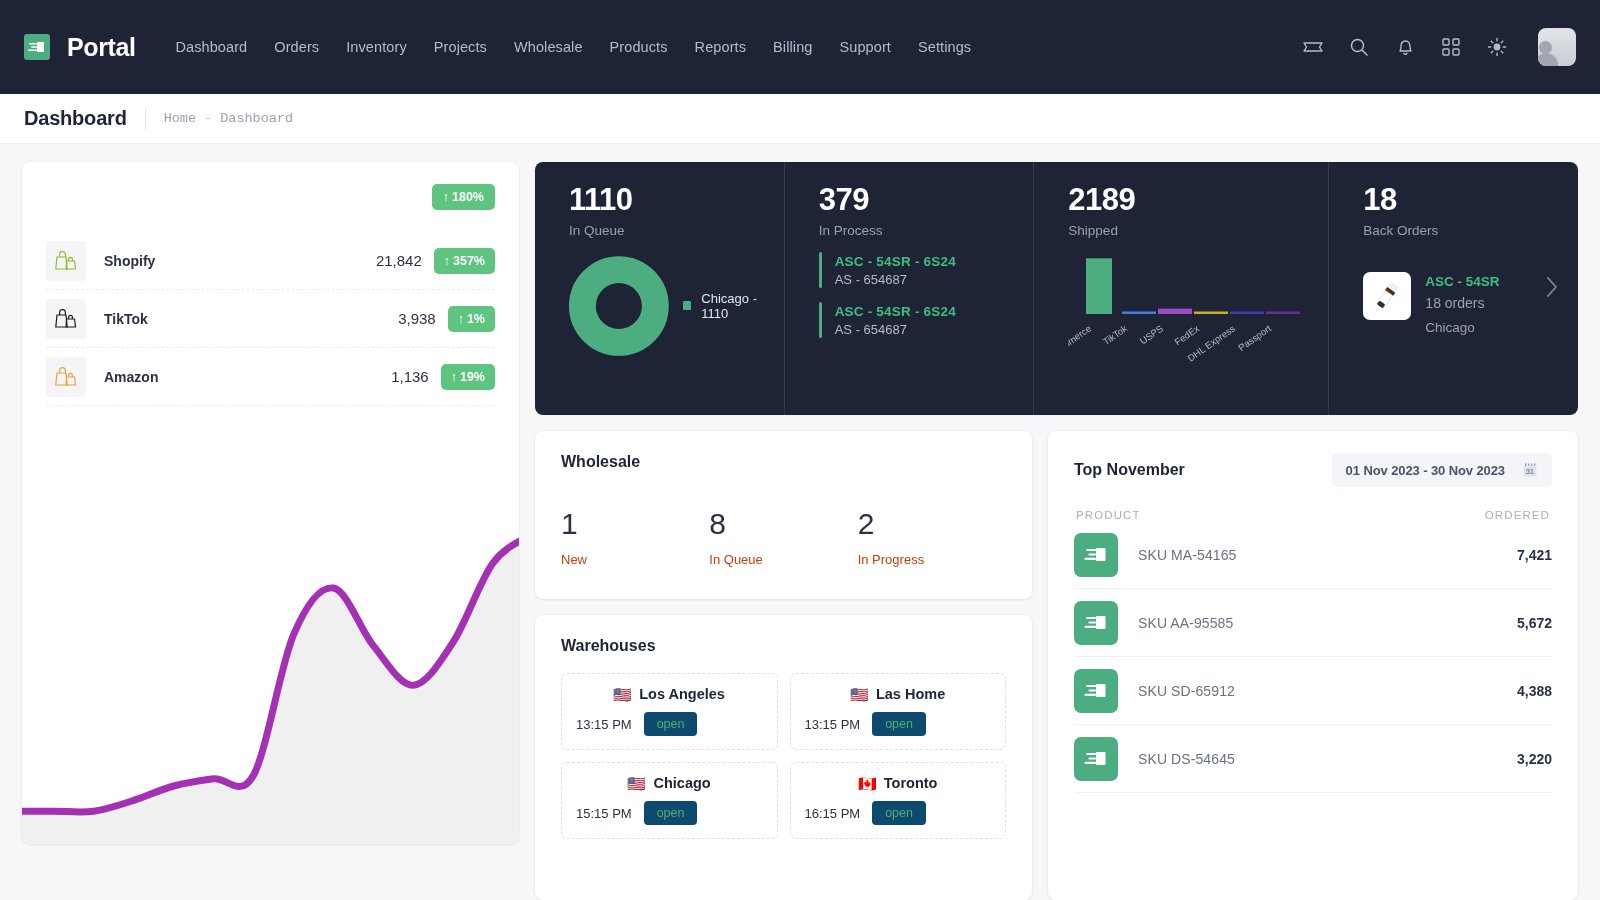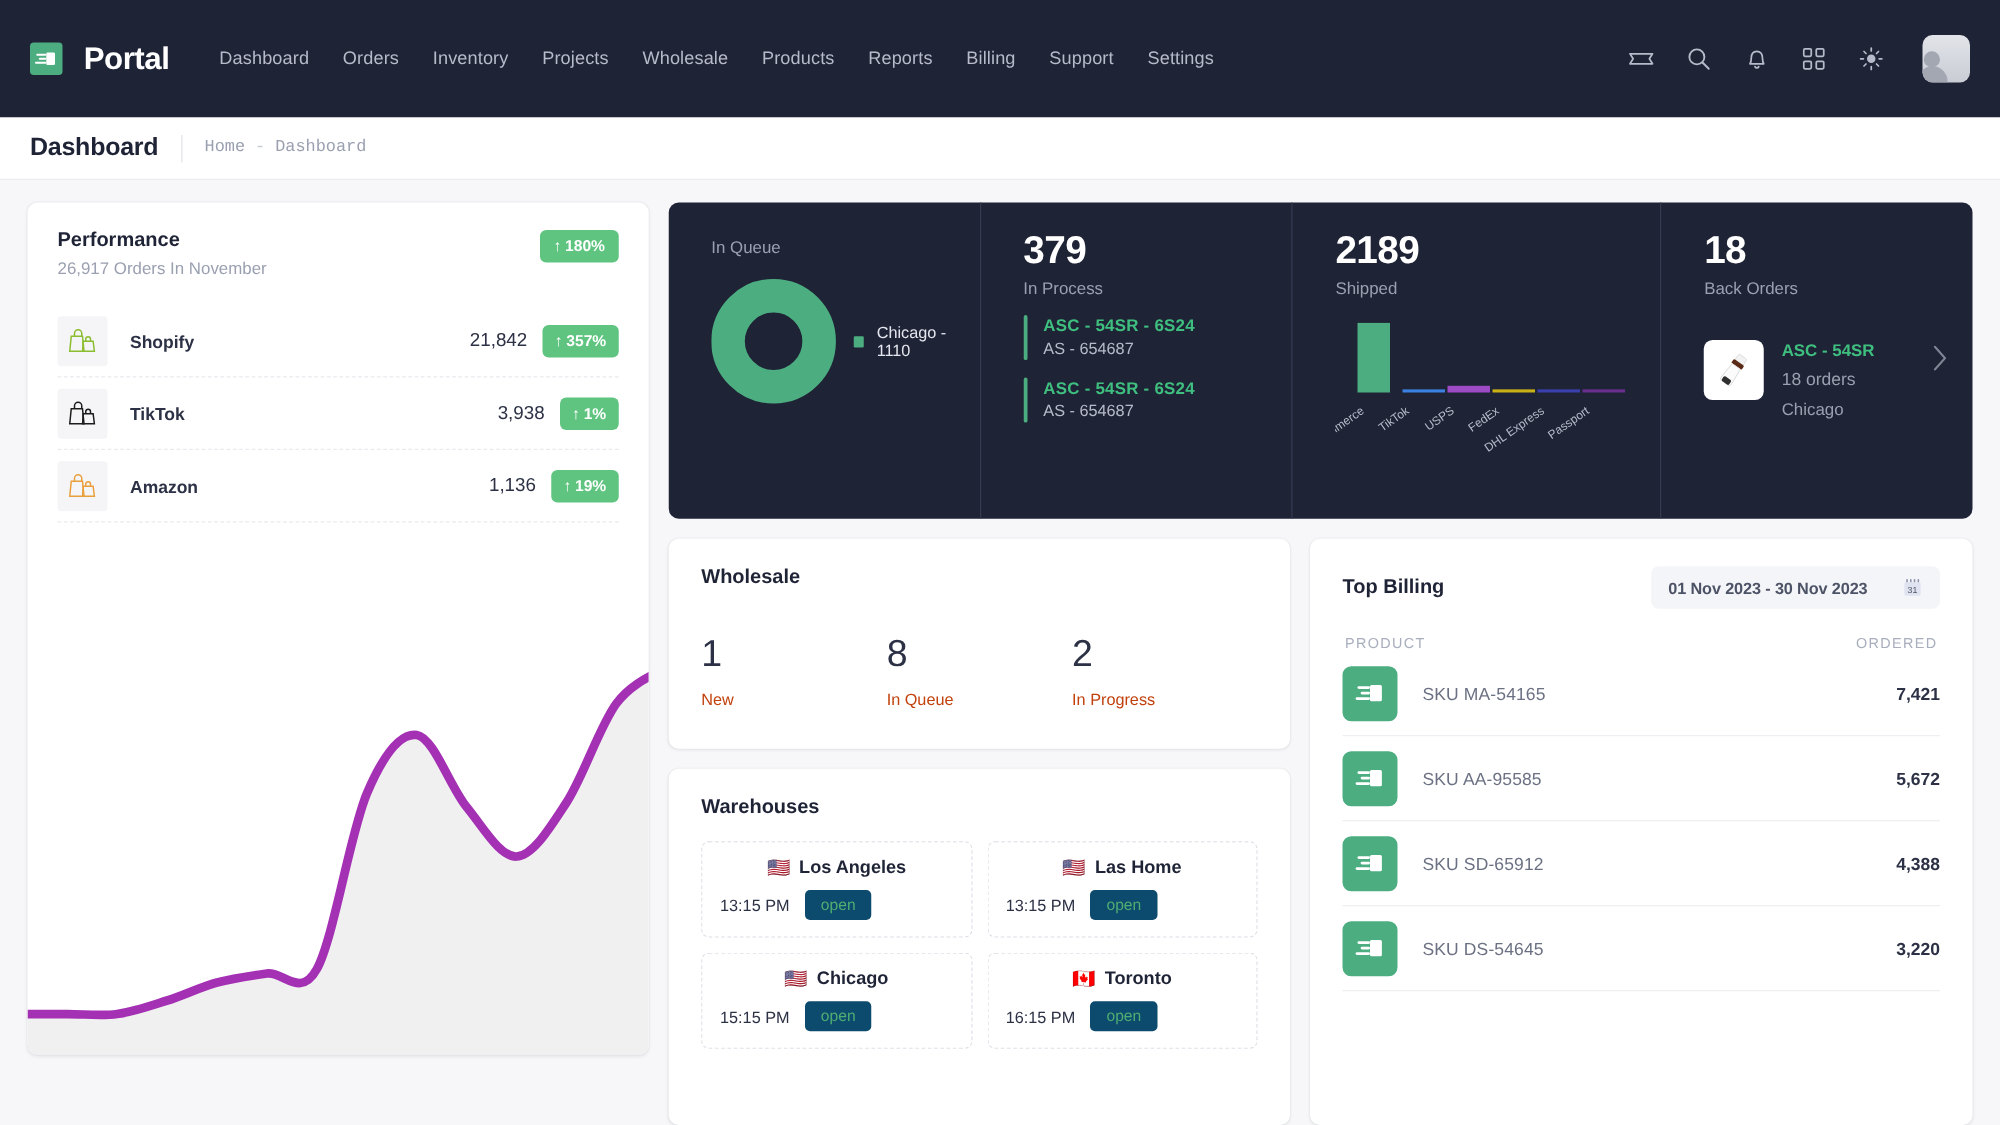--- a/index.html
+++ b/index.html
@@ -269,10 +269,6 @@
   <div class="col-left">
     <div class="card perf-card">
       <div class="perf-head">
-        <div>
-          <div class="perf-title">Performance</div>
-          <div class="perf-sub">26,917 Orders In November</div>
-        </div>
         <span class="badge">
           <span>↑</span>
           <span>180%</span>

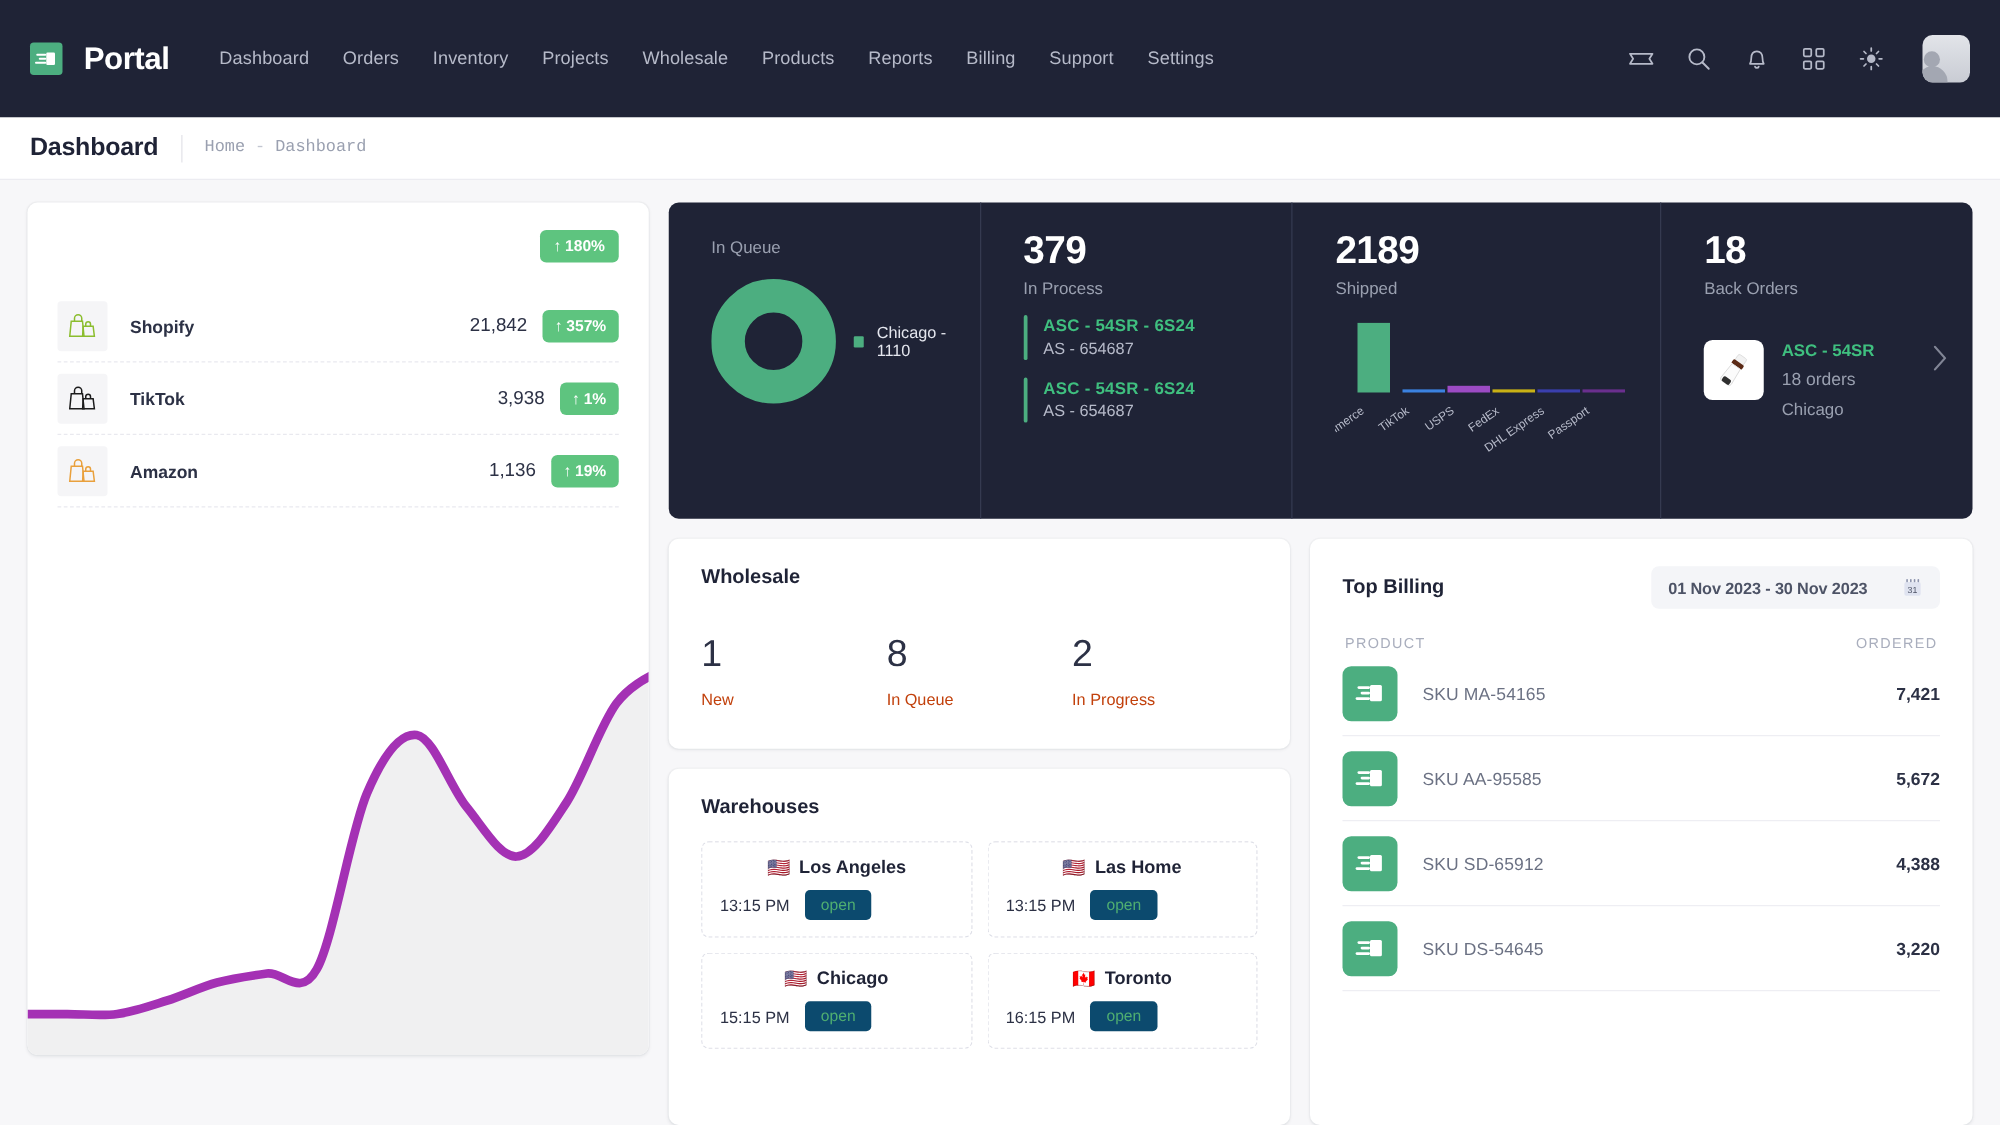--- a/index.html
+++ b/index.html
@@ -342,6 +342,7 @@
     <div class="dark-panel">
 
       <div class="dp-cell">
+        <div class="dp-num">1110</div>
         <div class="dp-label">In Queue</div>
         <div class="donut-row">
           <svg width="104" height="104" viewBox="0 0 104 104">

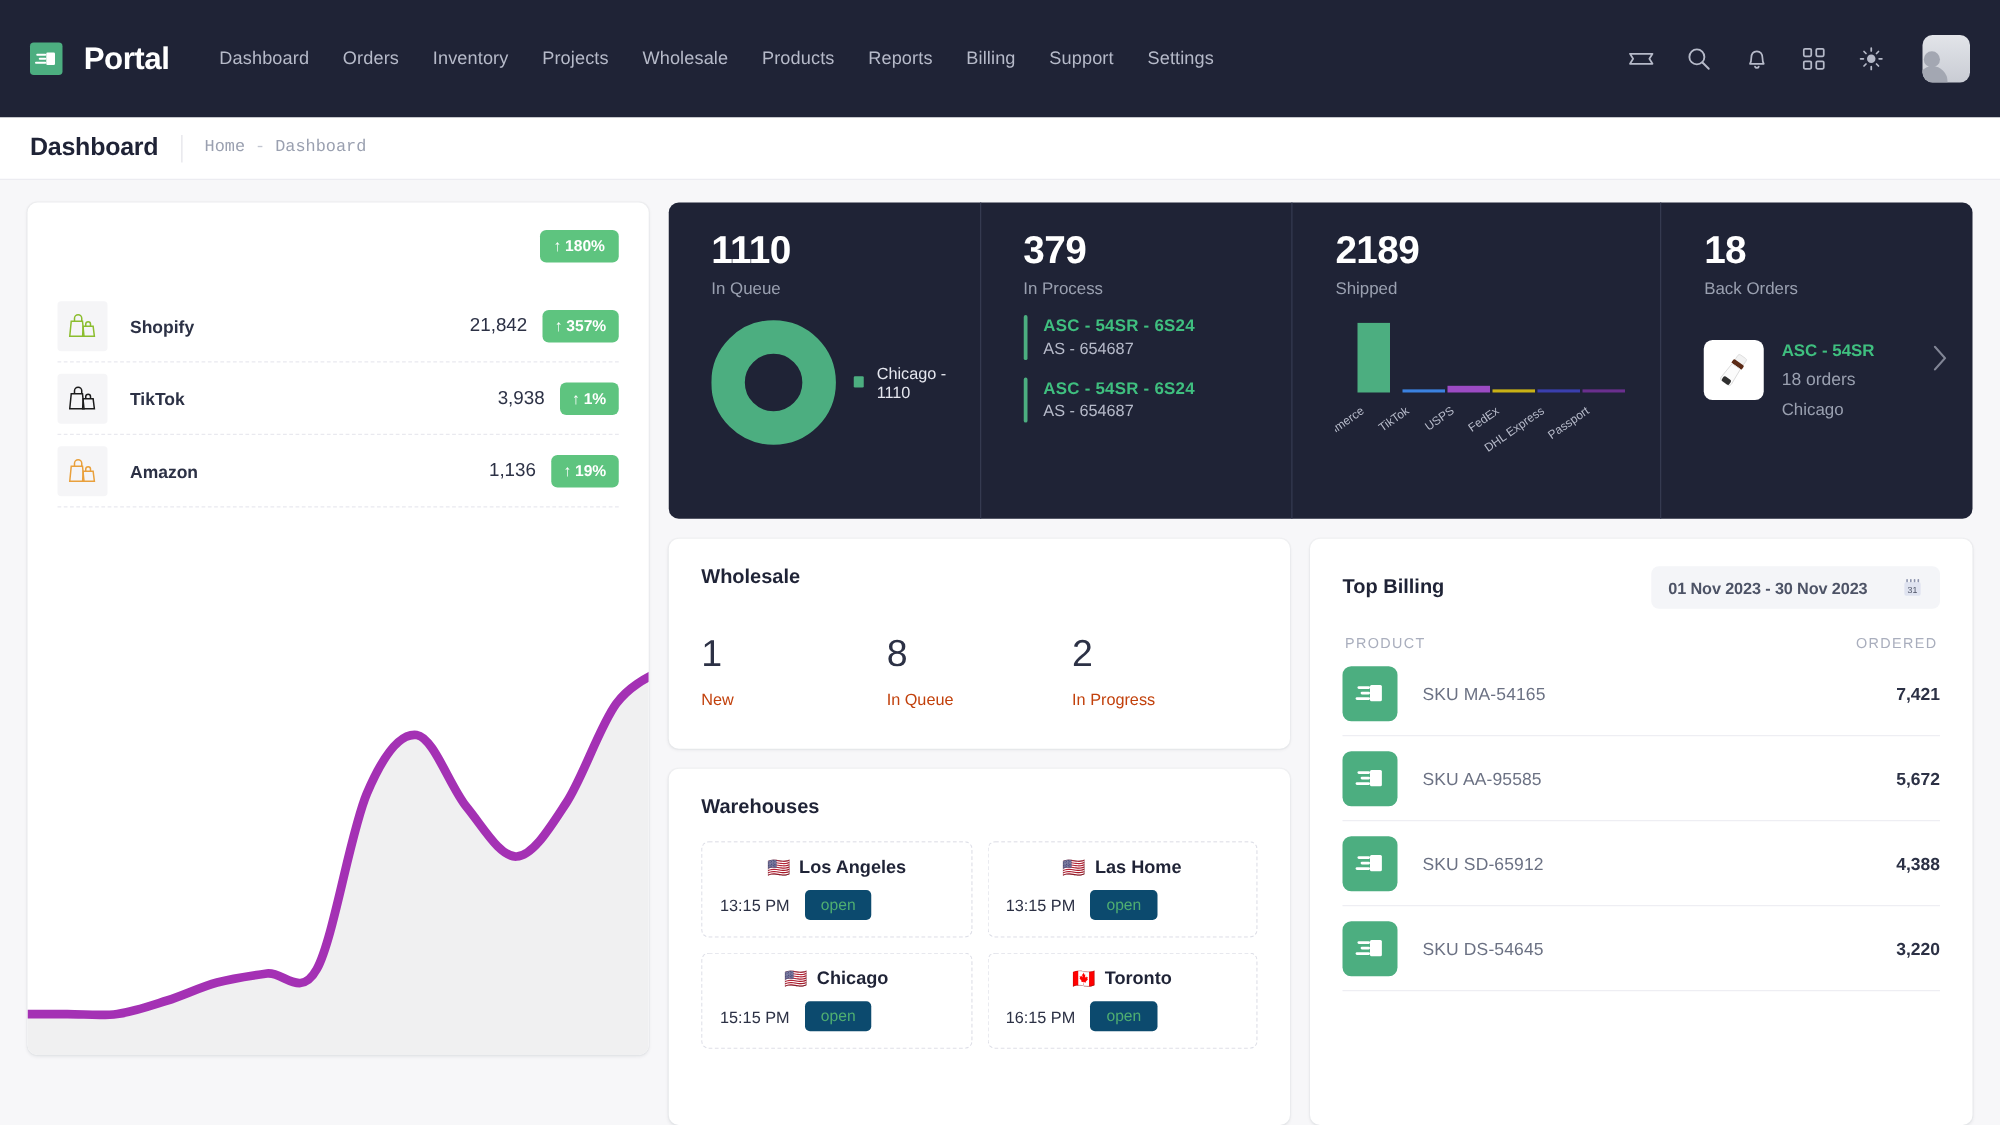--- a/index.html
+++ b/index.html
@@ -505,7 +505,7 @@
       <div class="lower-right">
         <div class="card tp-card">
           <div class="tp-head">
-            <span class="sec-title">Top Billing</span>
+            <span class="sec-title">Top November</span>
             <span class="daterange">
               <span class="daterange-txt">01 Nov 2023 - 30 Nov 2023</span>
               <span class="cal-ico">

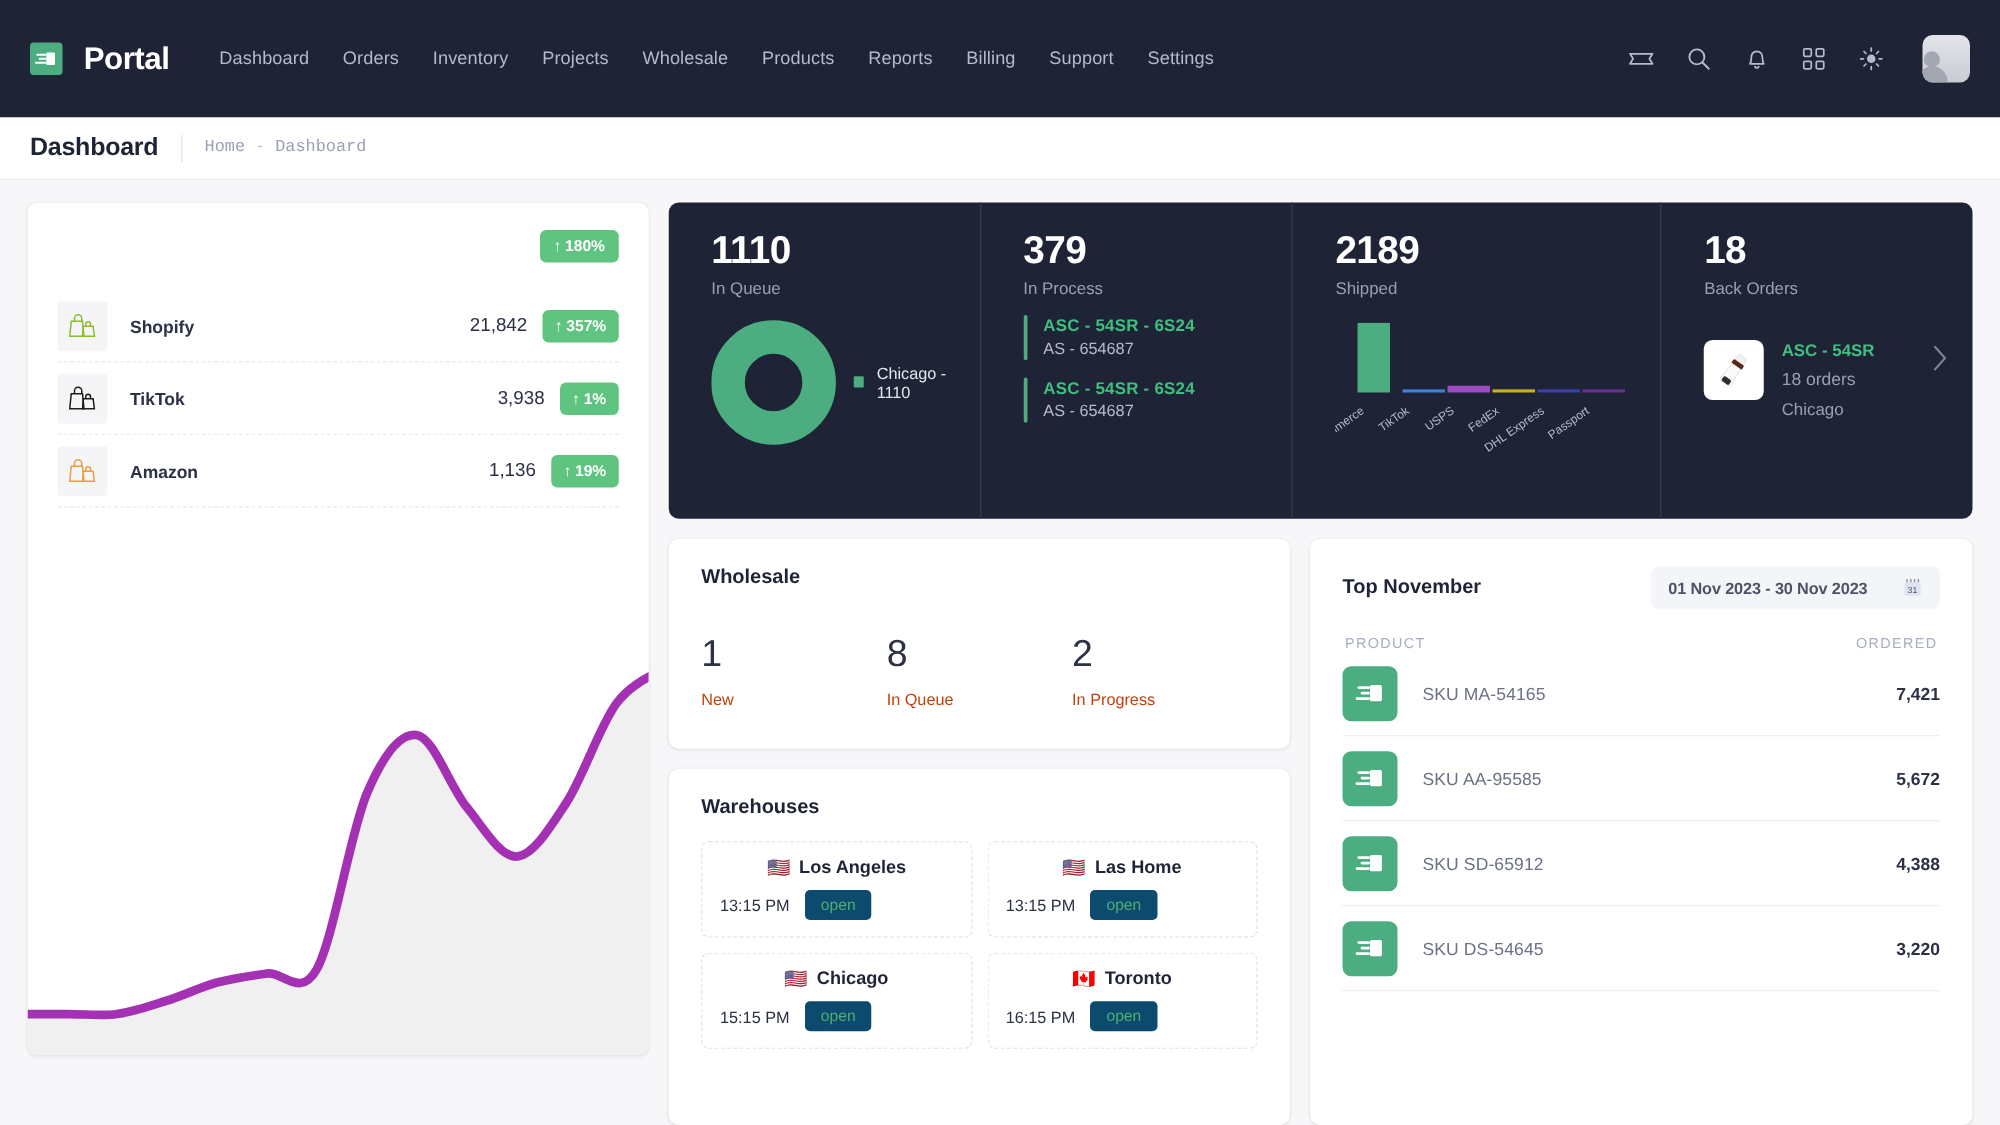--- a/index.html
+++ b/index.html
@@ -167,7 +167,7 @@
   .tp-head { display: flex; align-items: center; }
   .daterange {
     margin-left: auto; background: #f4f5f8; border-radius: 6px;
-    padding: 9px 14px; display: flex; align-items: center; gap: 28px; cursor: pointer;
+    padding: 9px 14px; display: flex; align-items: center; gap: 17px; cursor: pointer;
   }
   .daterange-txt { font-size: 13px; color: #4d5366; font-weight: bold; letter-spacing: -.1px; }
   .cal-ico { position: relative; width: 16px; height: 16px; }

